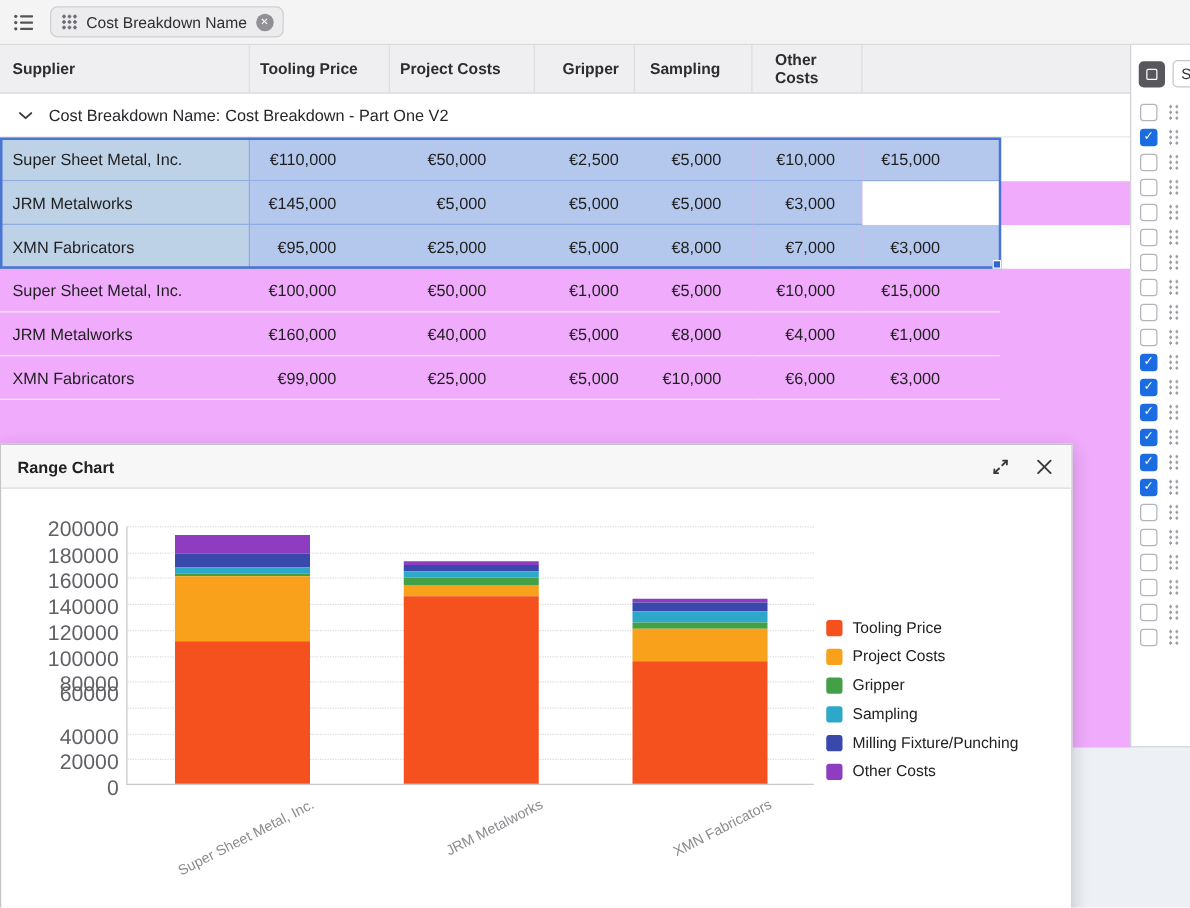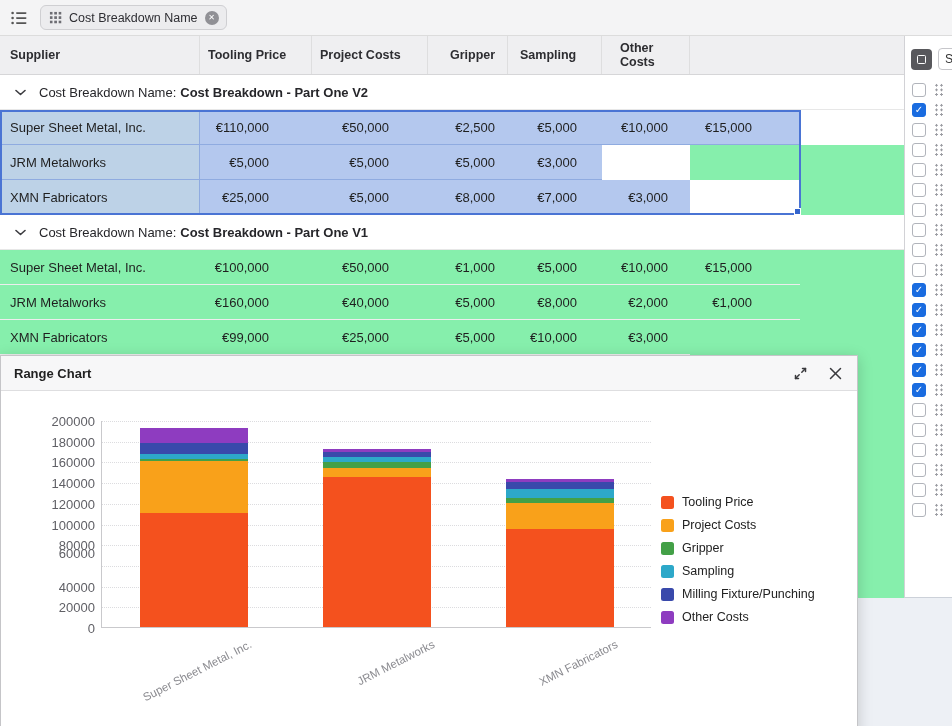--- a/index.html
+++ b/index.html
@@ -33,7 +33,7 @@
     color:#fff; font-size:8px; line-height:14px; text-align:center; cursor:pointer; }
 
   
-  .main { position:absolute; top:36px; left:0; width:904px; height:562px; background:#86efac; }
+  .main { position:absolute; top:36px; left:0; width:904px; height:562px; background:#f0abfc; }
   .thead, .trow {
     display:grid;
     grid-template-columns:200px 112px 116px 80px 94px 88px 110px 1fr;

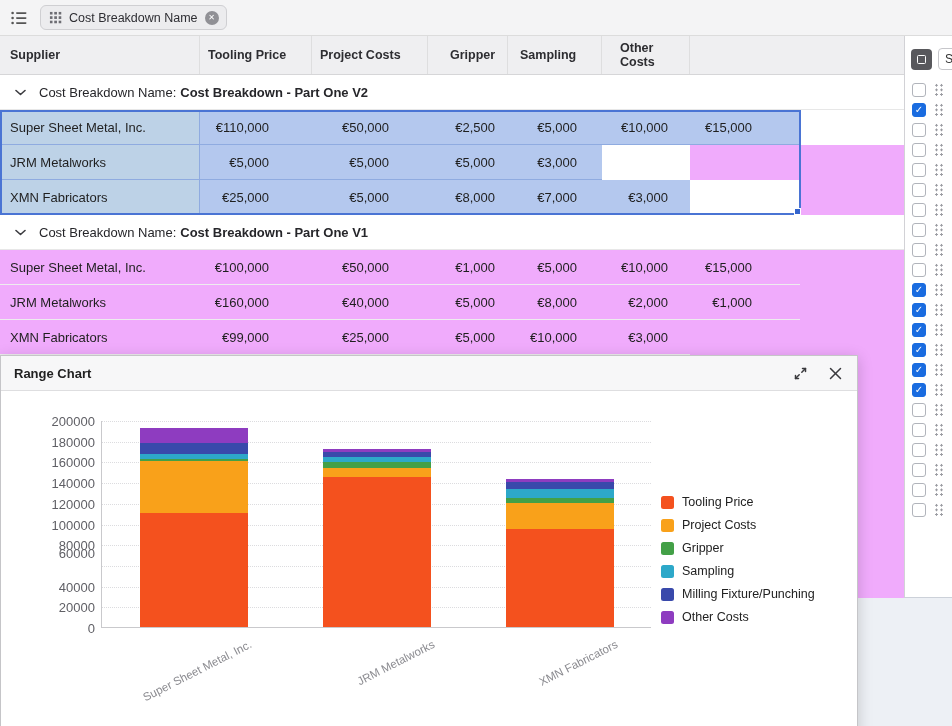--- a/index.html
+++ b/index.html
@@ -56,7 +56,7 @@
     padding-left:15px; border-bottom:1px solid #e7e7e7; background:#fff; font-size:13px;
   }
   .group-title { color:#26262a; }
-  .group-title b { font-weight:700; margin-left:4px; }
+  .group-title b { font-weight:400; margin-left:4px; }
   .chev { cursor:pointer; }
 
   .trow { height:35px; font-size:13px; }

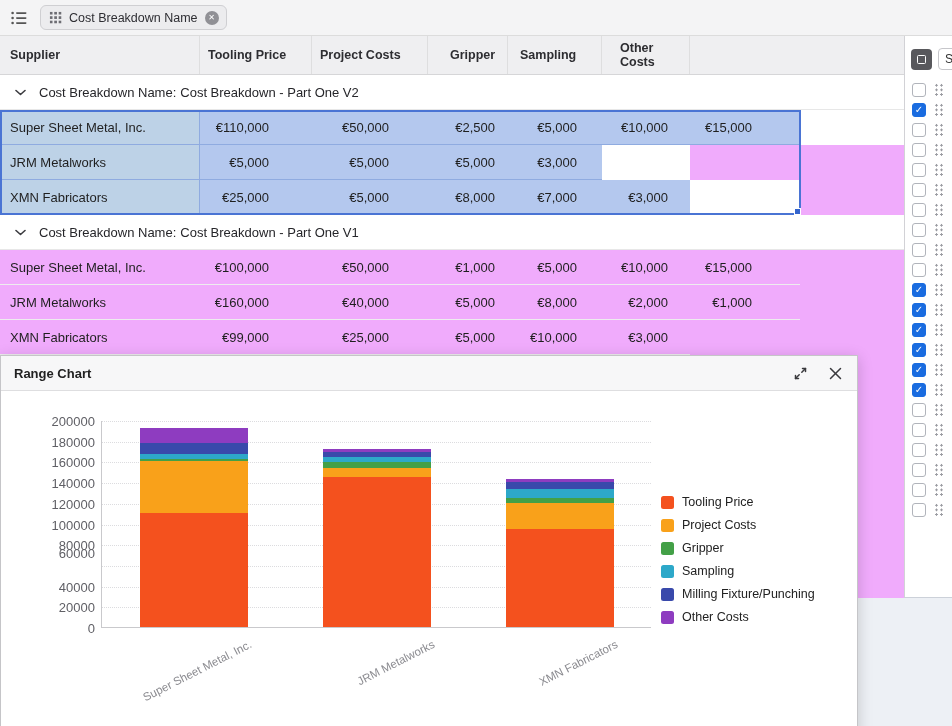--- a/index.html
+++ b/index.html
@@ -189,6 +189,7 @@
     </div>
     <div class="trow sel">
       <div class="td supplier">JRM Metalworks</div>
+      <div class="td num">€145,000</div>
       <div class="td num">€5,000</div>
       <div class="td num">€5,000</div>
       <div class="td num">€5,000</div>

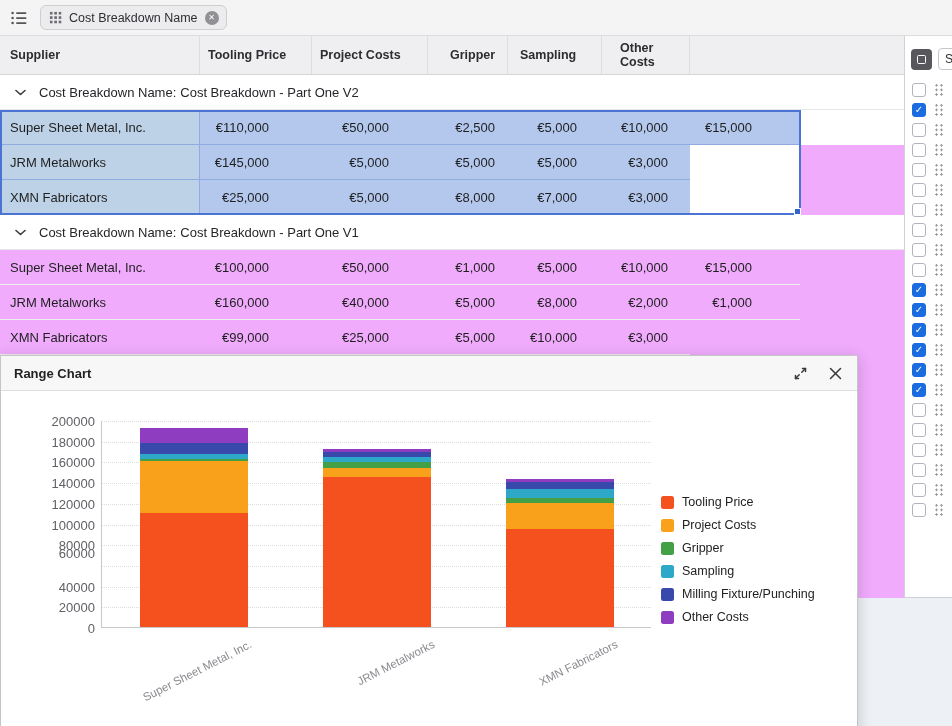--- a/index.html
+++ b/index.html
@@ -198,6 +198,7 @@
     </div>
     <div class="trow sel">
       <div class="td supplier">XMN Fabricators</div>
+      <div class="td num">€95,000</div>
       <div class="td num">€25,000</div>
       <div class="td num">€5,000</div>
       <div class="td num">€8,000</div>

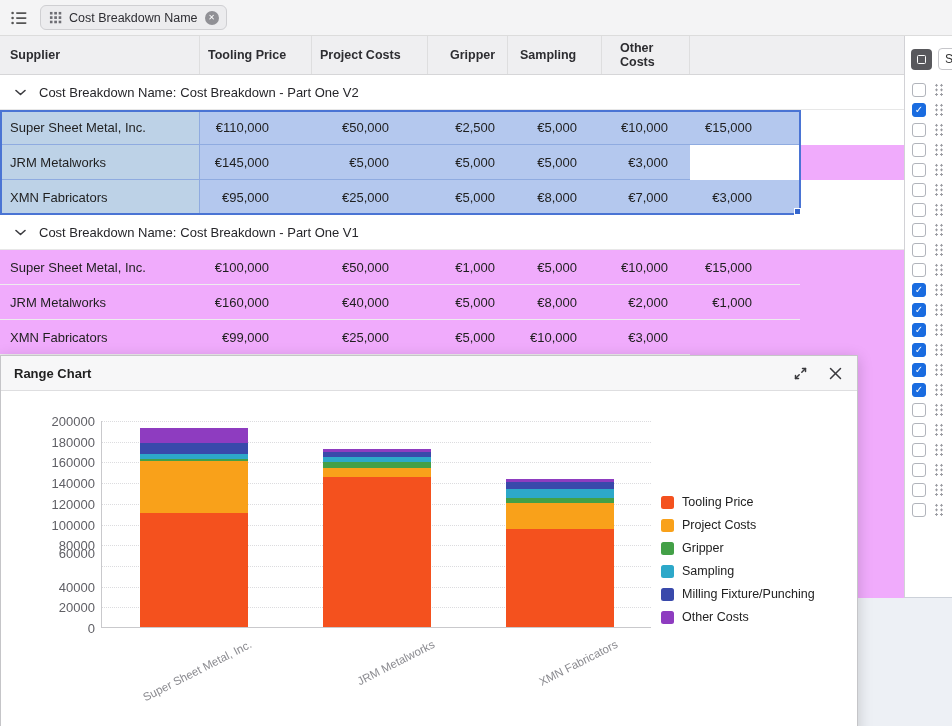--- a/index.html
+++ b/index.html
@@ -207,12 +207,6 @@
       <div class="td filler"></div>
     </div>
 
-    <div class="group-row">
-      <svg class="chev" width="11" height="7" viewBox="0 0 11 7">
-          <polyline points="1,1.5 5.5,5.5 10,1.5" fill="none" stroke="#3c3c40" stroke-width="1.6" stroke-linecap="round" stroke-linejoin="round"></polyline>
-        </svg>
-      <div class="group-title"><span>Cost Breakdown Name:</span><b>Cost Breakdown - Part One V1</b></div>
-    </div>
 
     <div class="trow">
       <div class="td supplier">Super Sheet Metal, Inc.</div>

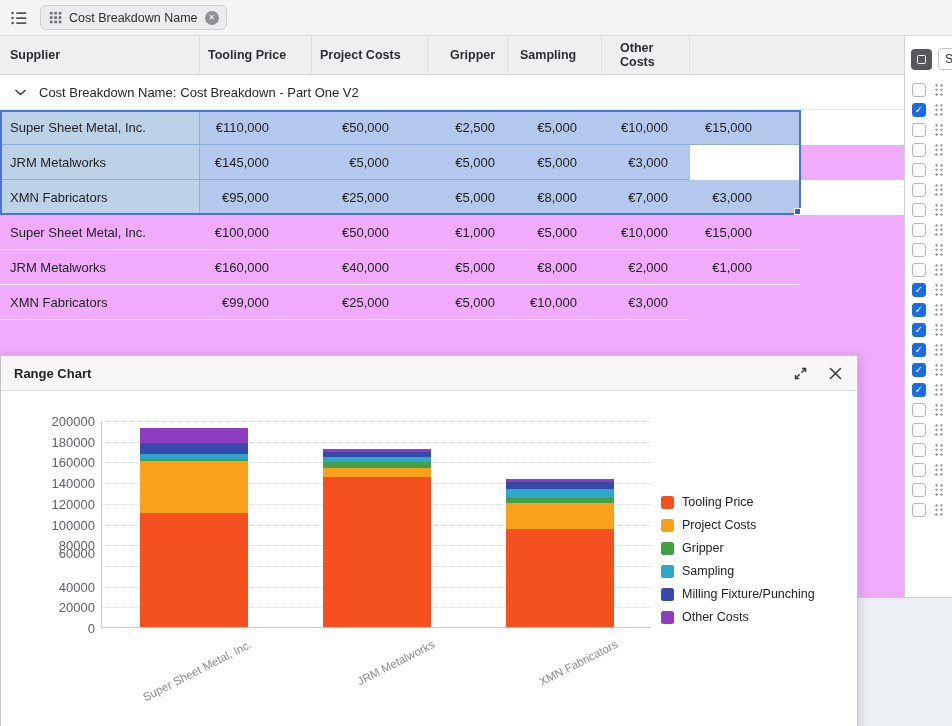--- a/index.html
+++ b/index.html
@@ -224,7 +224,7 @@
       <div class="td num">€40,000</div>
       <div class="td num">€5,000</div>
       <div class="td num">€8,000</div>
-      <div class="td num">€2,000</div>
+      <div class="td num">€4,000</div>
       <div class="td num">€1,000</div>
       <div class="td filler"></div>
     </div>

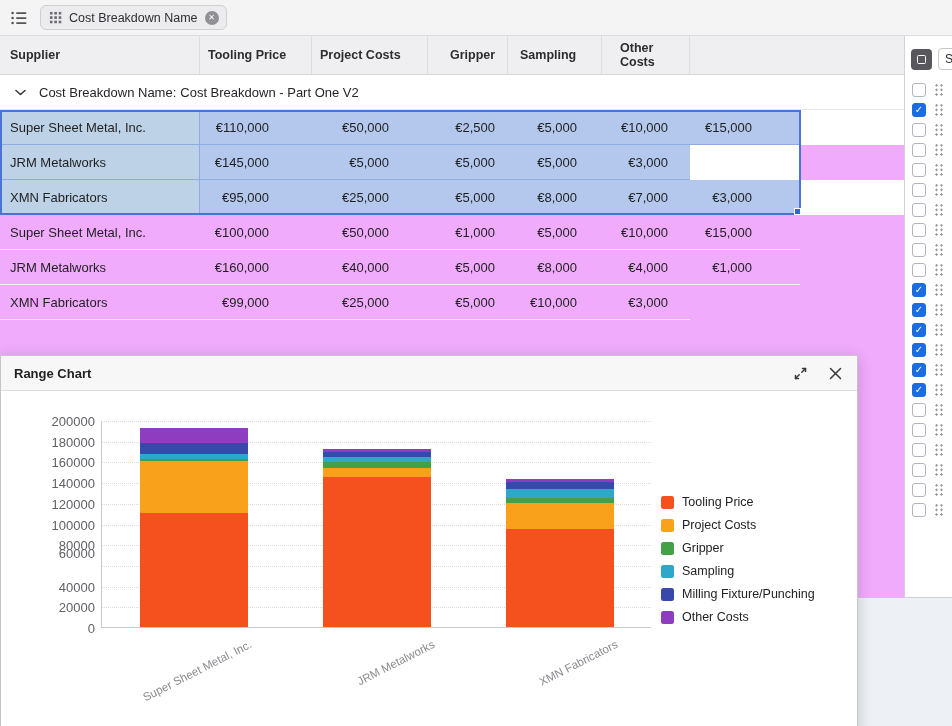--- a/index.html
+++ b/index.html
@@ -234,6 +234,7 @@
       <div class="td num">€25,000</div>
       <div class="td num">€5,000</div>
       <div class="td num">€10,000</div>
+      <div class="td num">€6,000</div>
       <div class="td num">€3,000</div>
       <div class="td filler"></div>
     </div>

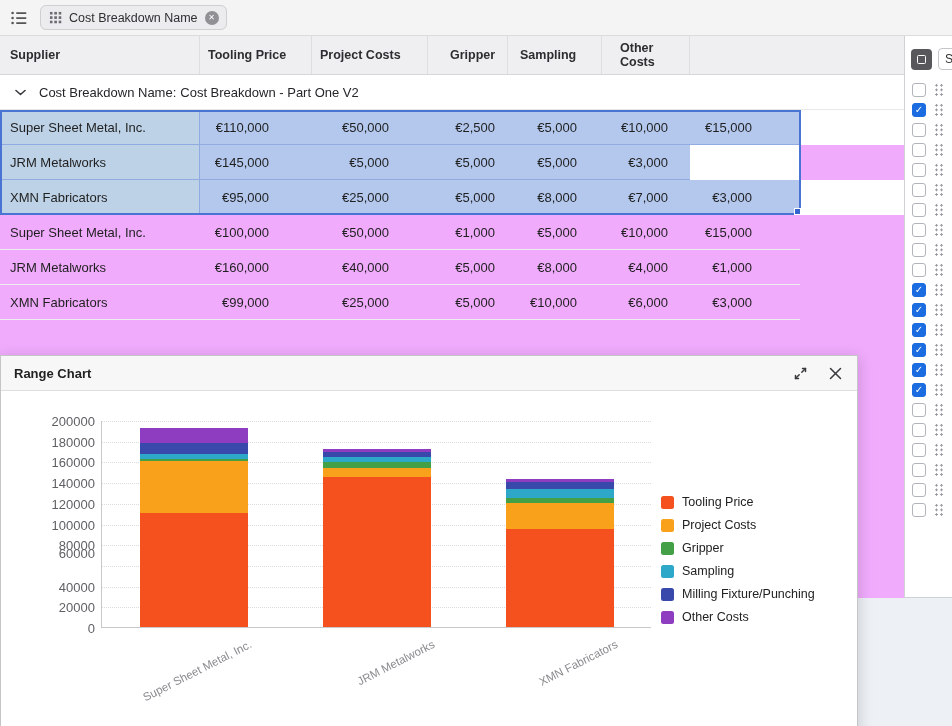--- a/index.html
+++ b/index.html
@@ -127,7 +127,7 @@
   }
   .gridline { position:absolute; left:0; width:100%; border-top:1px dotted #dcdcdf; }
   .ytick { position:absolute; left:2px; width:92px; text-align:right;
-    font-size:13px; color:#606066; }
+    font-size:17px; color:#606066; }
   .bar { position:absolute; bottom:0; width:108px; display:flex; flex-direction:column-reverse; }
   .seg { width:100%; }
   .xlabel { position:absolute; width:185px; text-align:right; font-size:11.5px;

